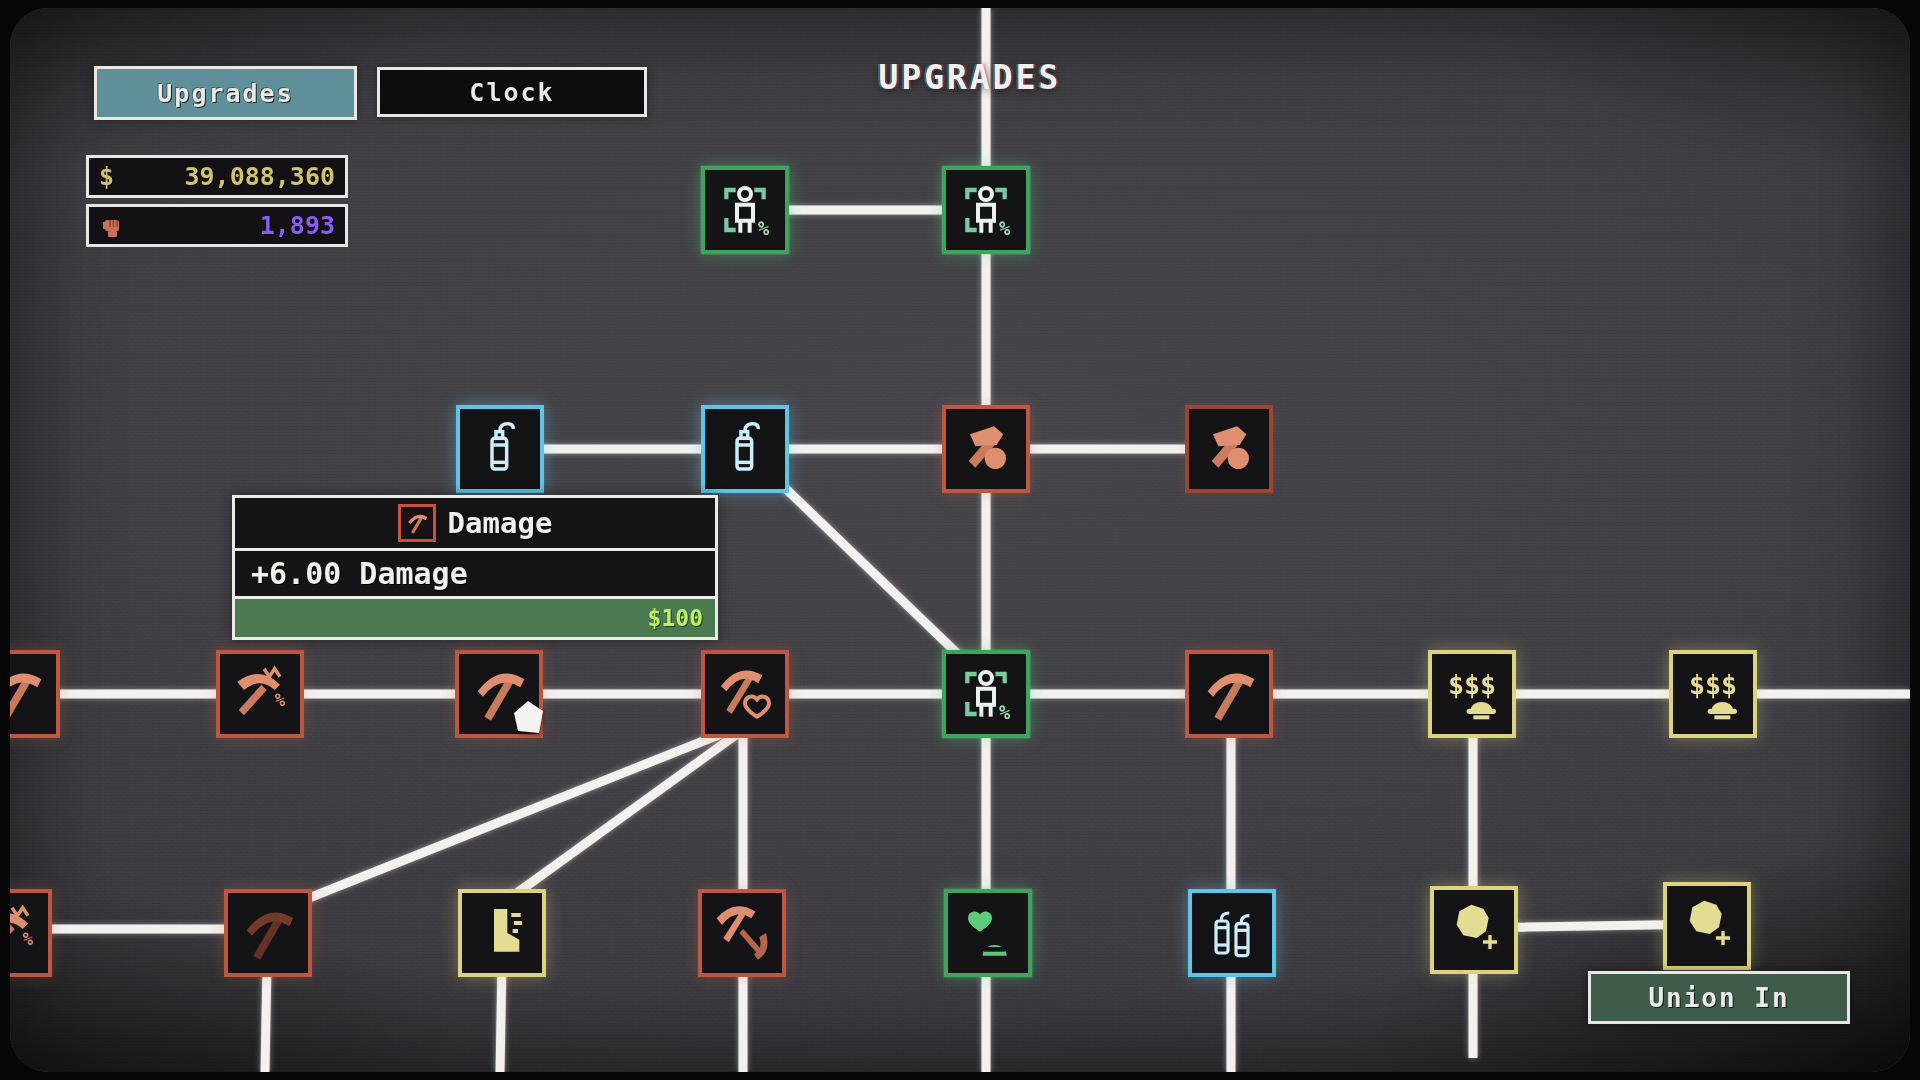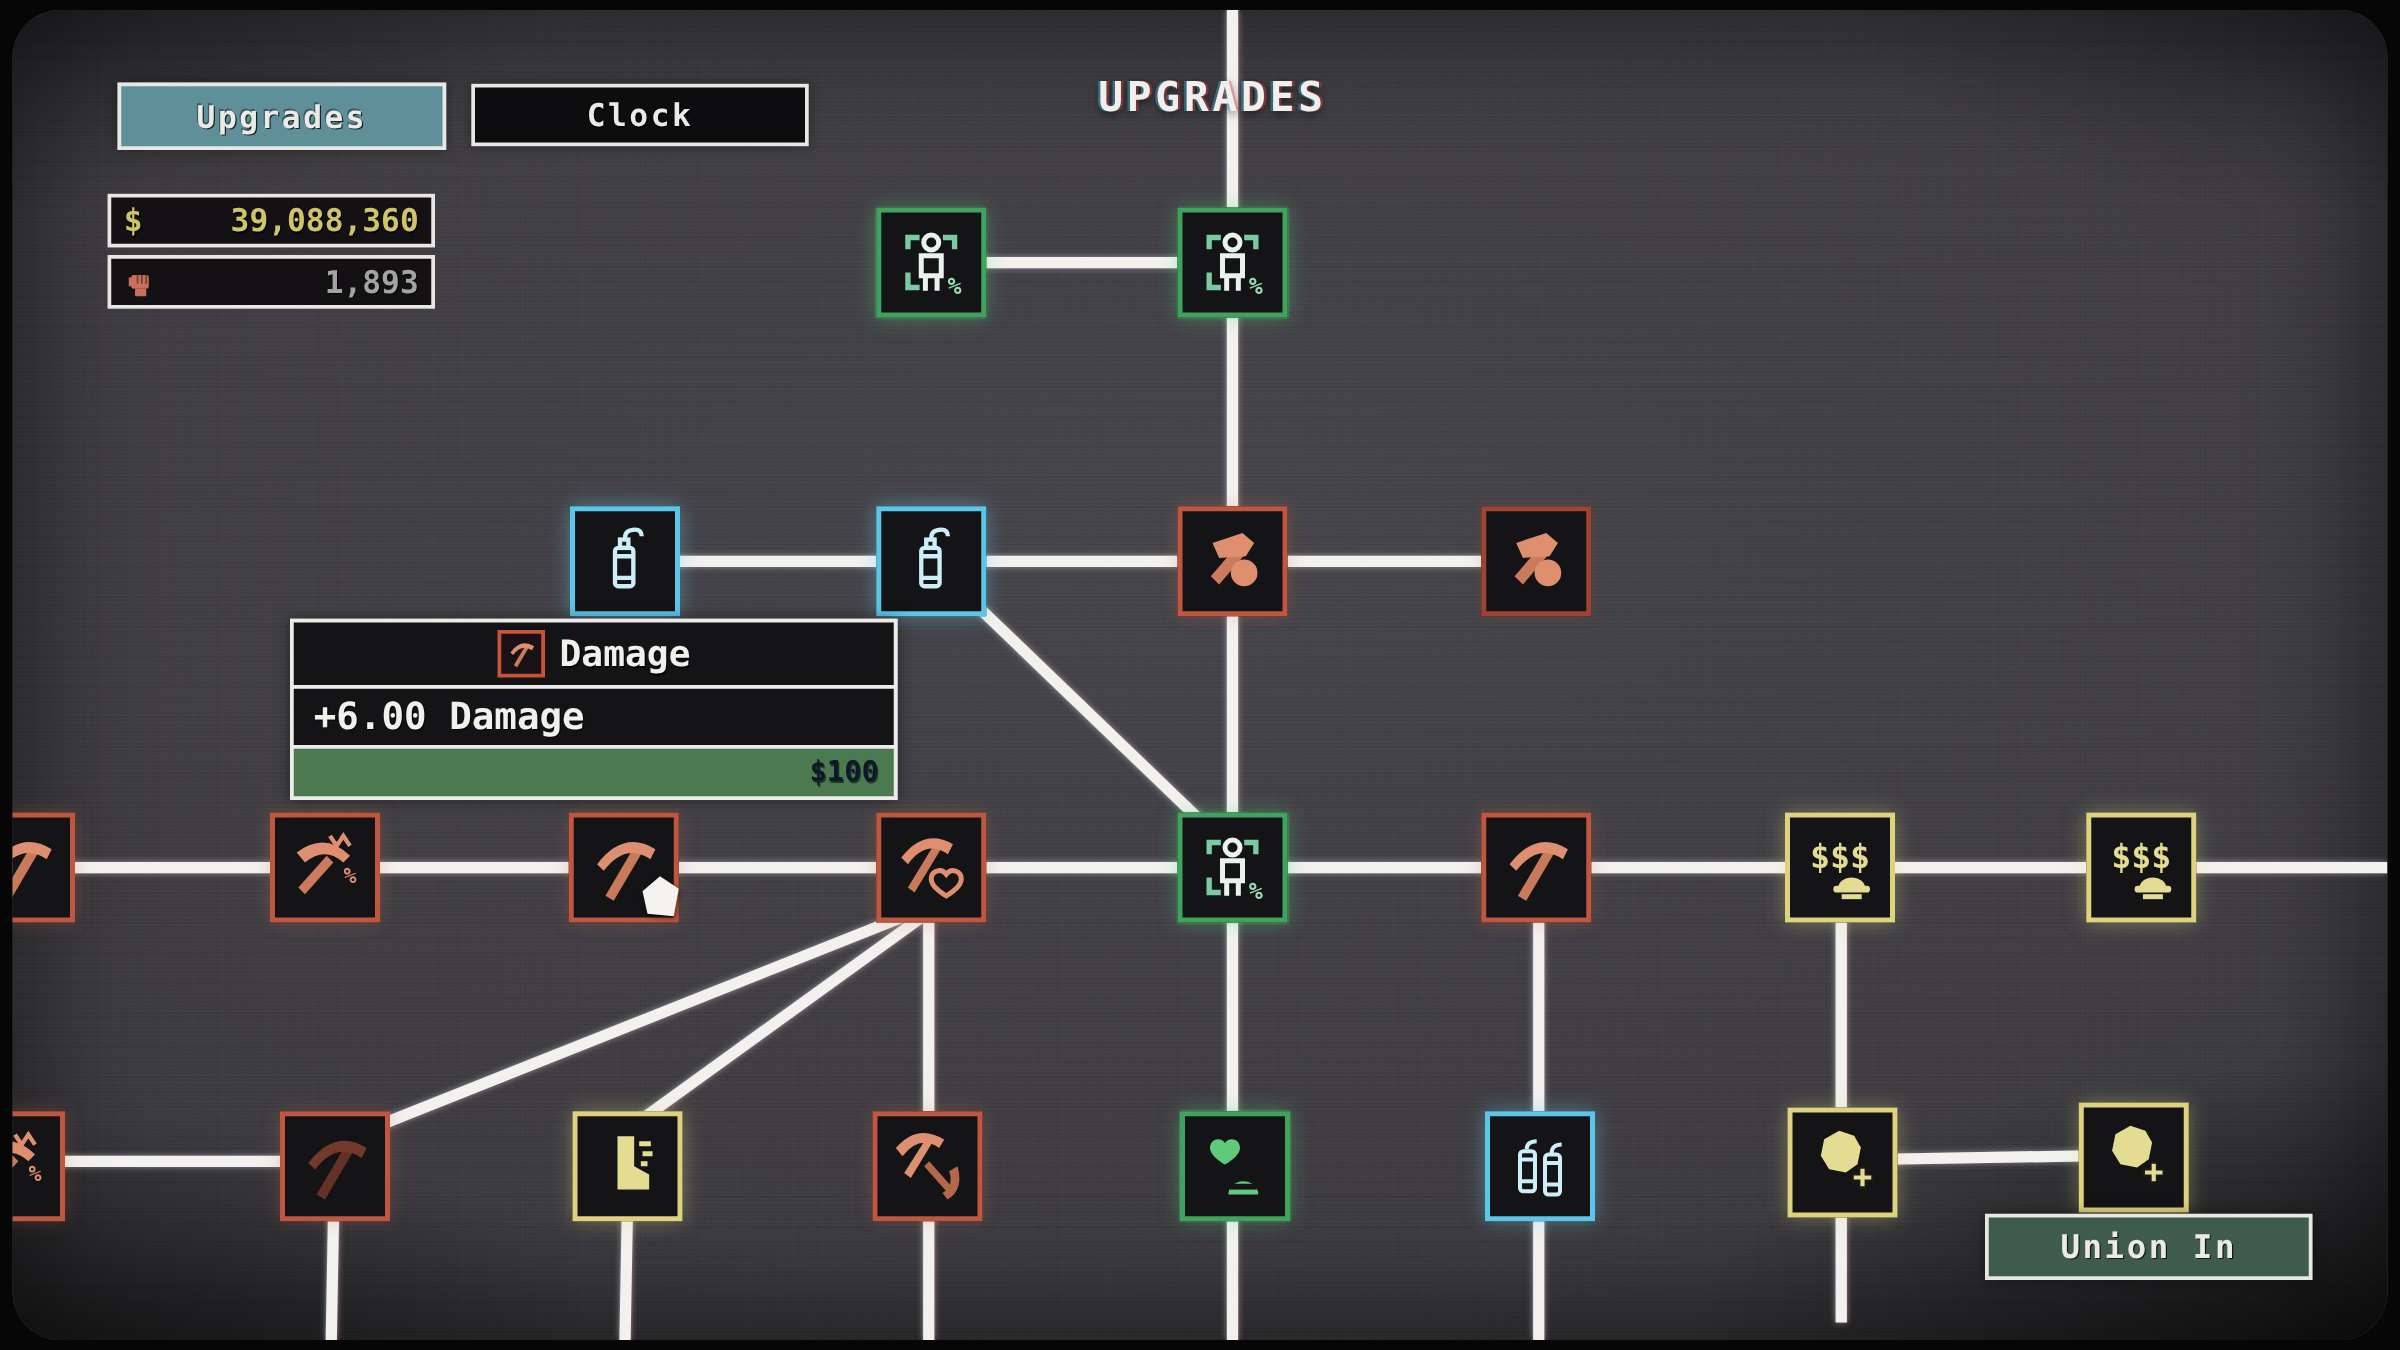--- a/index.html
+++ b/index.html
@@ -43,7 +43,7 @@
     text-shadow:1px 1px 0 rgba(0,0,0,.8);}
   .resbox .val{margin-left:auto;}
   .money{color:#cfc468;}
-  .strikes{color:#a3a3a3;}
+  .strikes{color:#8b5cf6;}
   .page-title{position:absolute;left:800px;top:50px;width:320px;text-align:center;z-index:5;
     color:#f1efec;font-size:33px;font-weight:bold;letter-spacing:3px;
     text-shadow:2px 0 0 rgba(255,70,70,.35), -2px 0 0 rgba(70,210,255,.35), 0 2px 8px rgba(0,0,0,.6);}

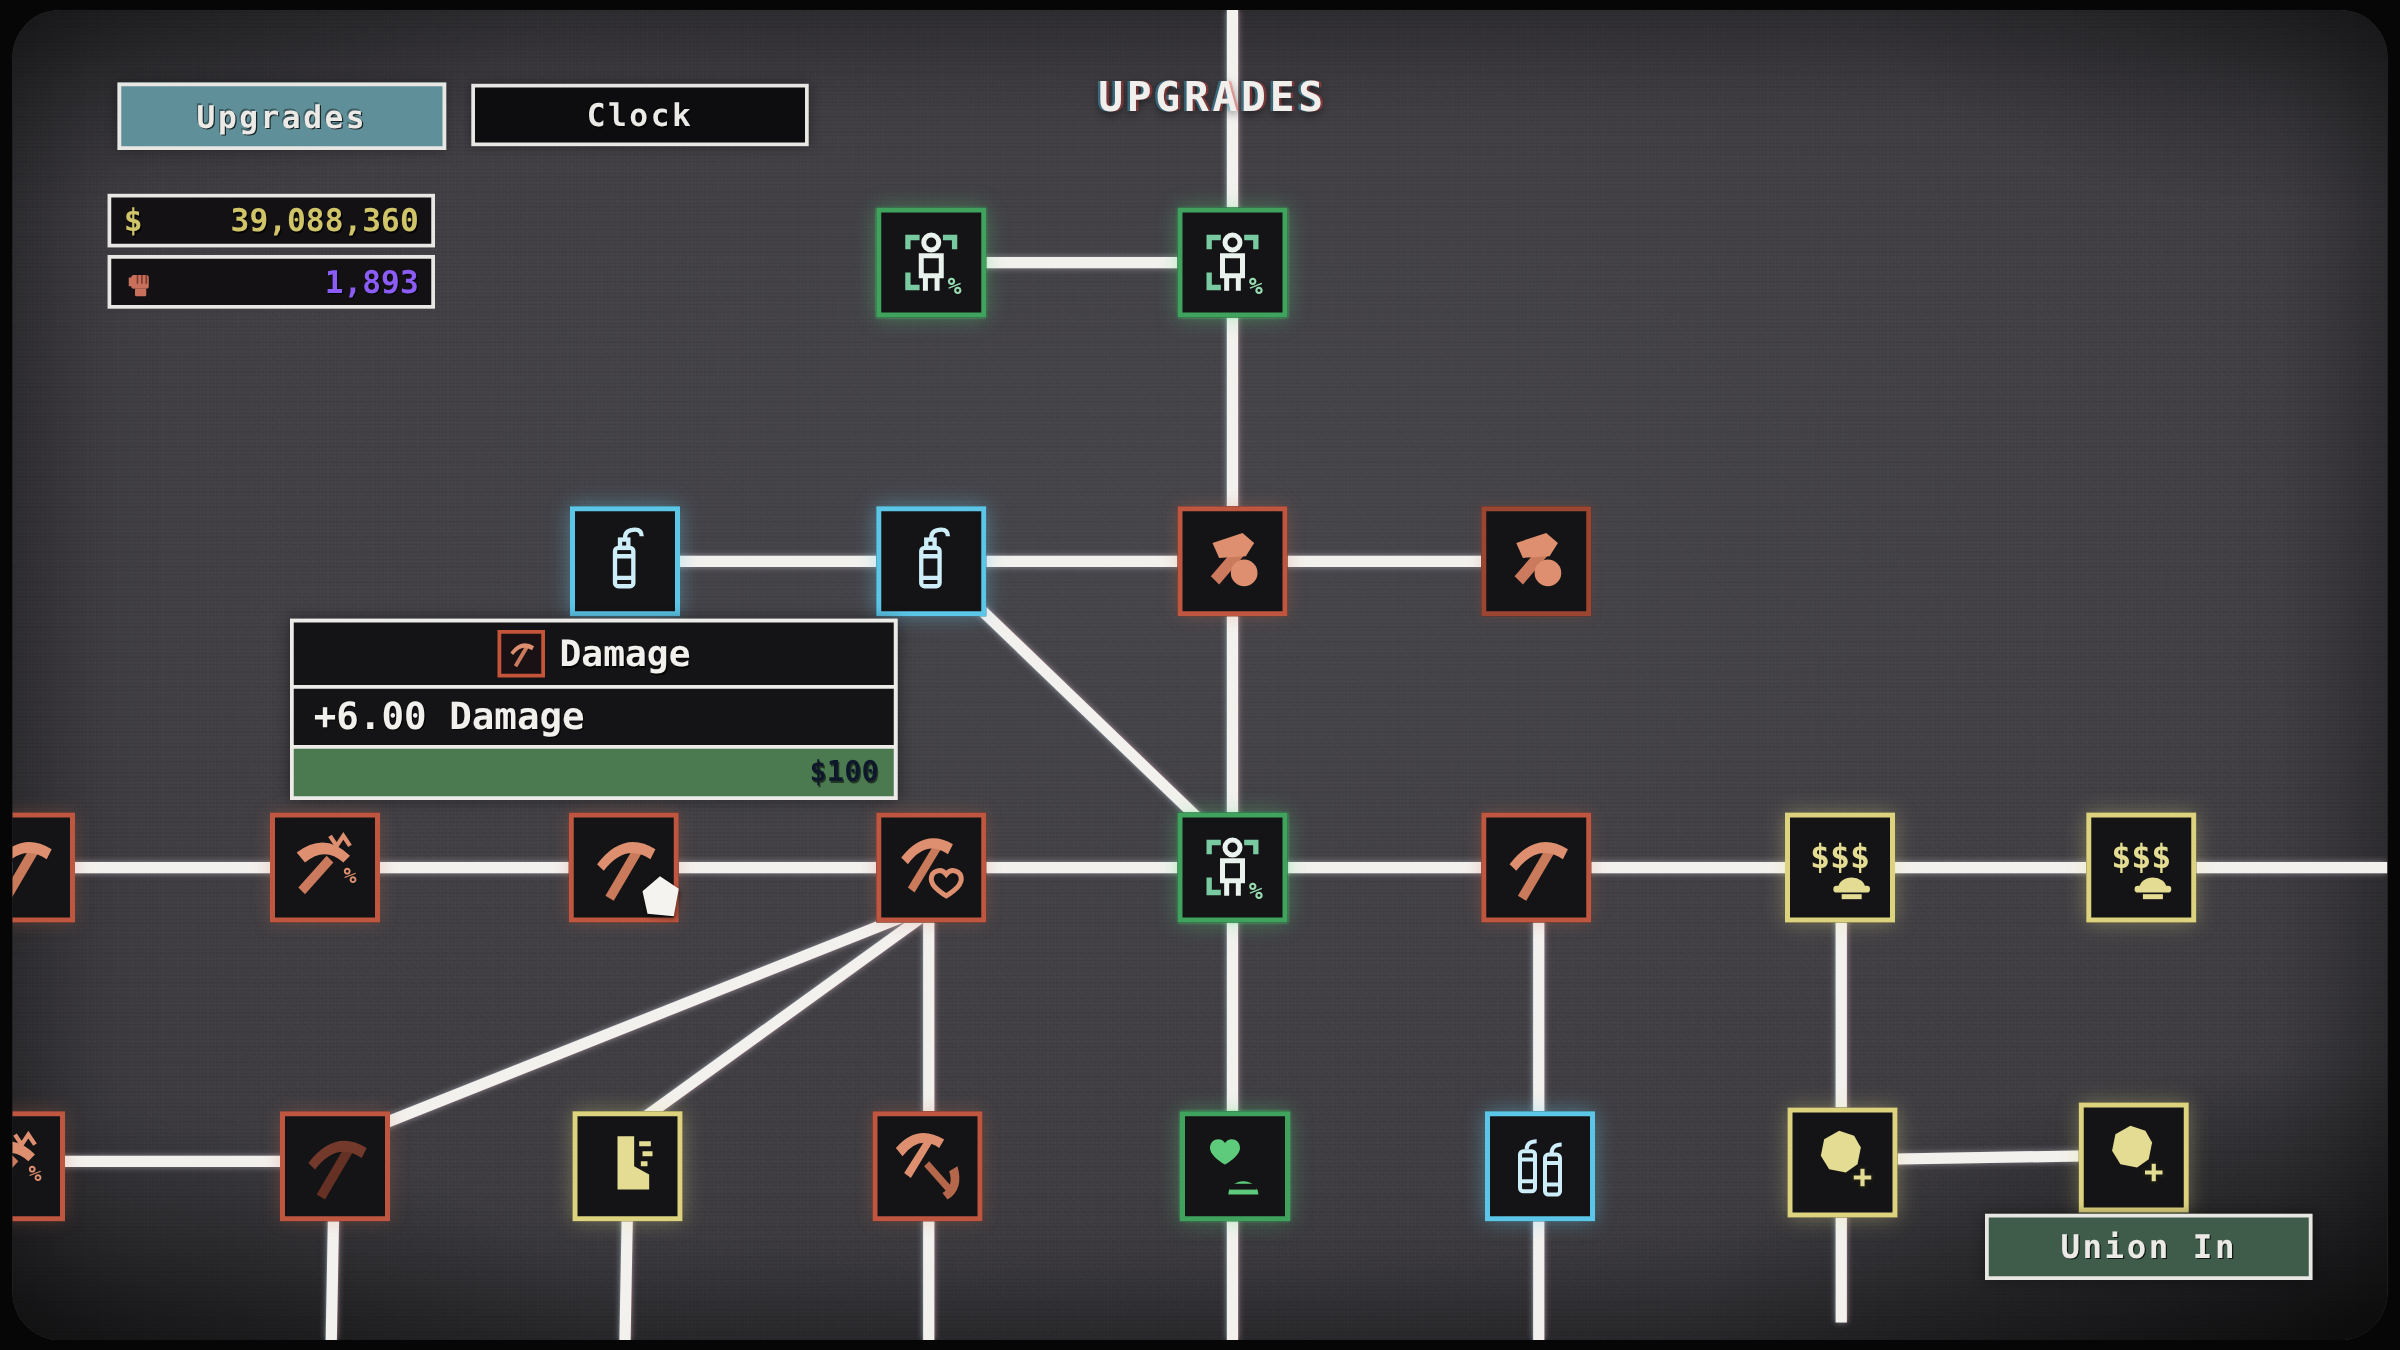--- a/index.html
+++ b/index.html
@@ -58,7 +58,7 @@
   .tt-effect{height:45px;font-size:30px;padding-left:16px;text-shadow:1px 1px 0 rgba(0,0,0,.8);}
   .tt-bar{height:38px;background:#141416;display:flex;gap:5px;}
   .tt-lv{width:52%;background:#5d98a0;color:#f4f2ef;font-size:23px;font-weight:bold;display:flex;align-items:center;padding-left:12px;box-sizing:border-box;text-shadow:1px 1px 0 rgba(0,0,0,.55);}
-  .tt-cost{flex:1;background:#4c7a50;color:#0f172a;font-size:23px;font-weight:bold;display:flex;align-items:center;justify-content:flex-end;padding-right:12px;box-sizing:border-box;text-shadow:1px 1px 0 rgba(0,0,0,.55);}
+  .tt-cost{flex:1;background:#4c7a50;color:#bef264;font-size:23px;font-weight:bold;display:flex;align-items:center;justify-content:flex-end;padding-right:12px;box-sizing:border-box;text-shadow:1px 1px 0 rgba(0,0,0,.55);}
   .clockin{position:absolute;left:1578px;top:963px;width:262px;height:53px;box-sizing:border-box;z-index:5;
     background:#3e5c49;border:3px solid #e9e7e3;color:#eceae6;font-size:26px;font-weight:bold;letter-spacing:2px;
     display:flex;align-items:center;justify-content:center;text-shadow:1px 1px 0 rgba(0,0,0,.7);box-shadow:0 0 10px rgba(0,0,0,.4);}

